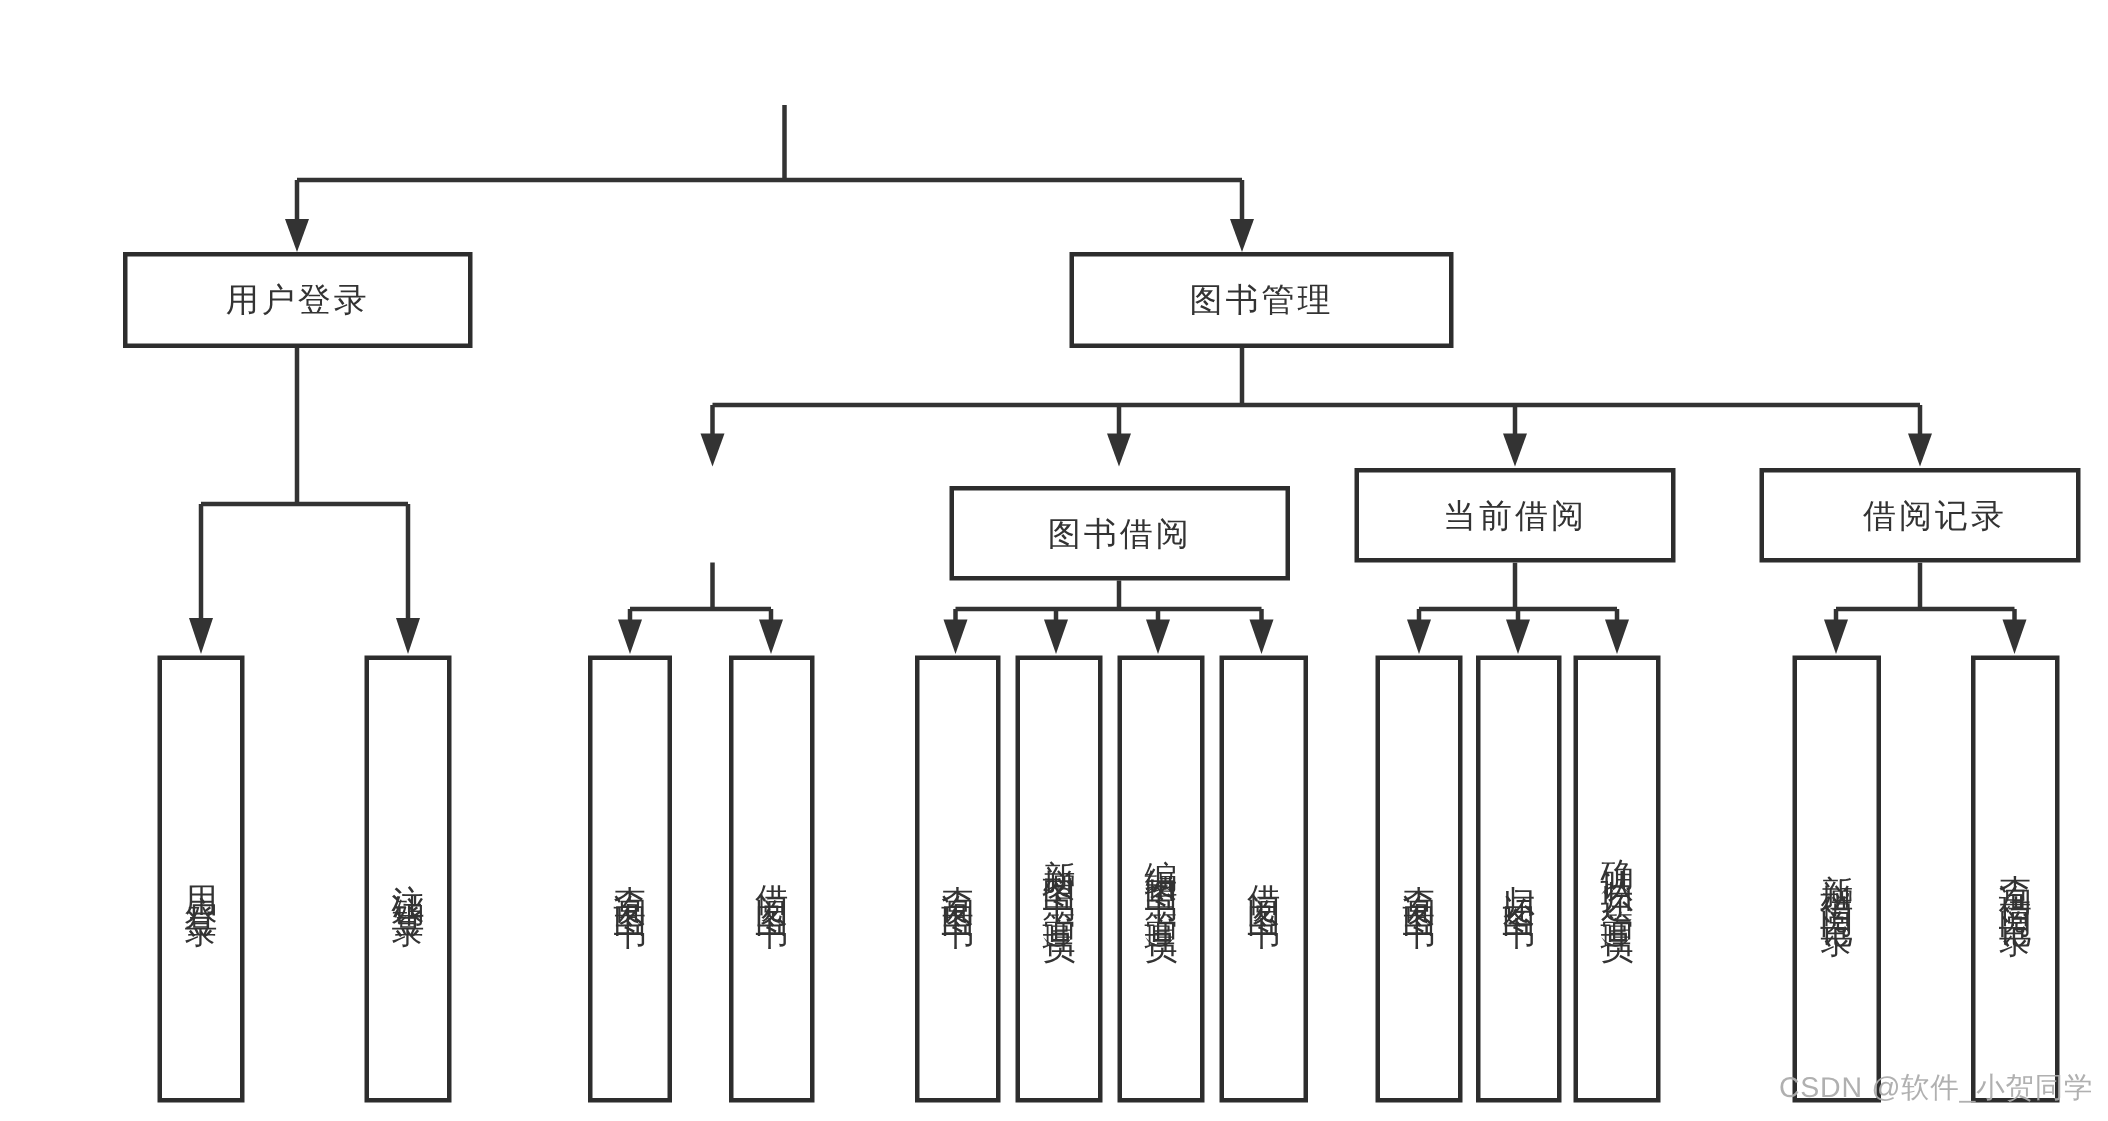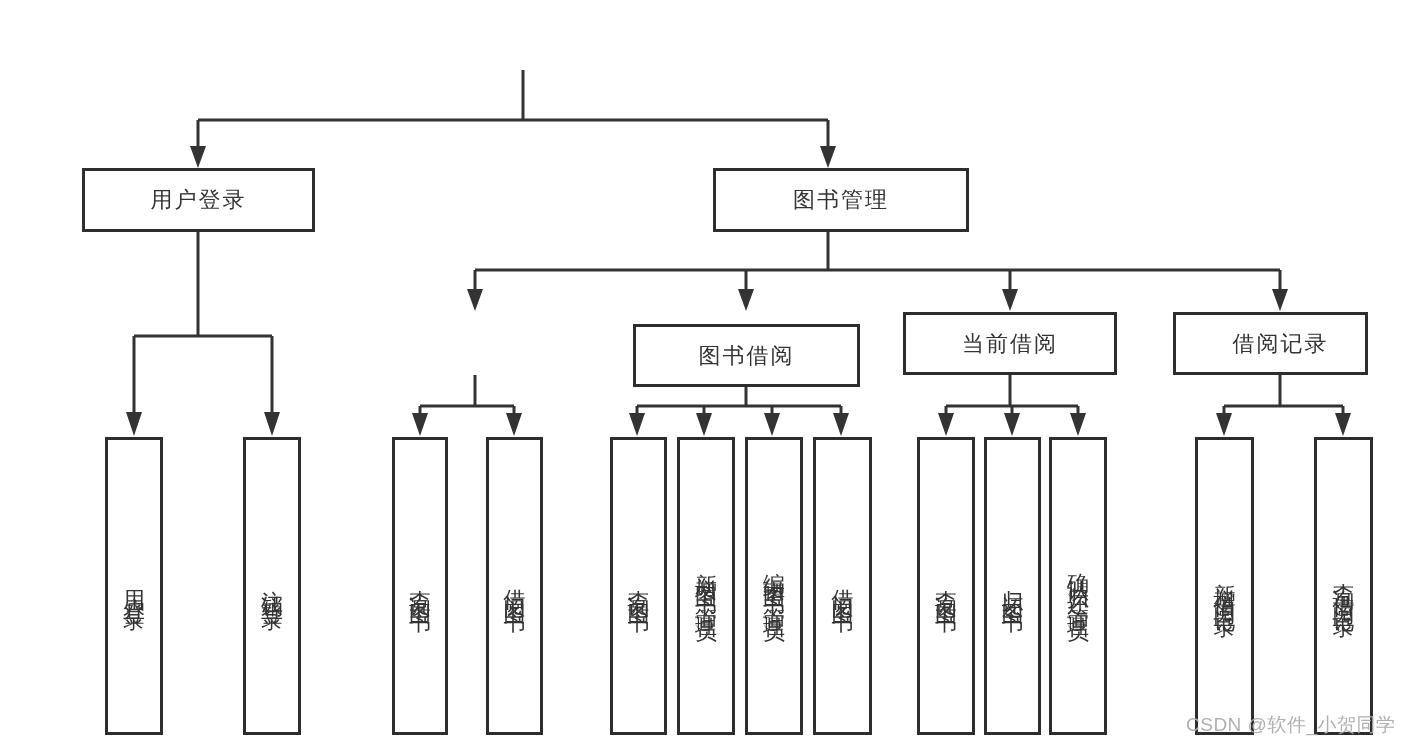--- a/index.html
+++ b/index.html
@@ -145,7 +145,7 @@
 
   <div class="node hbox" style="left:633px; top:312px; width:227px; height:63px;margin-top:12px;">图书借阅</div>
   <div class="node hbox" style="left:903px; top:312px; width:214px; height:63px;">当前借阅</div>
-  <div class="node hbox" style="left:1173px; top:312px; width:195px; height:63px;padding-left:20px;">借阅记录</div>
+  <div class="node hbox" style="left:1173px; top:312px; width:214px; height:63px;padding-left:20px;">借阅记录</div>
 
   <div class="node vbox" style="left:105px; width:58px;">
     <span class="vtext">用户登录</span>

